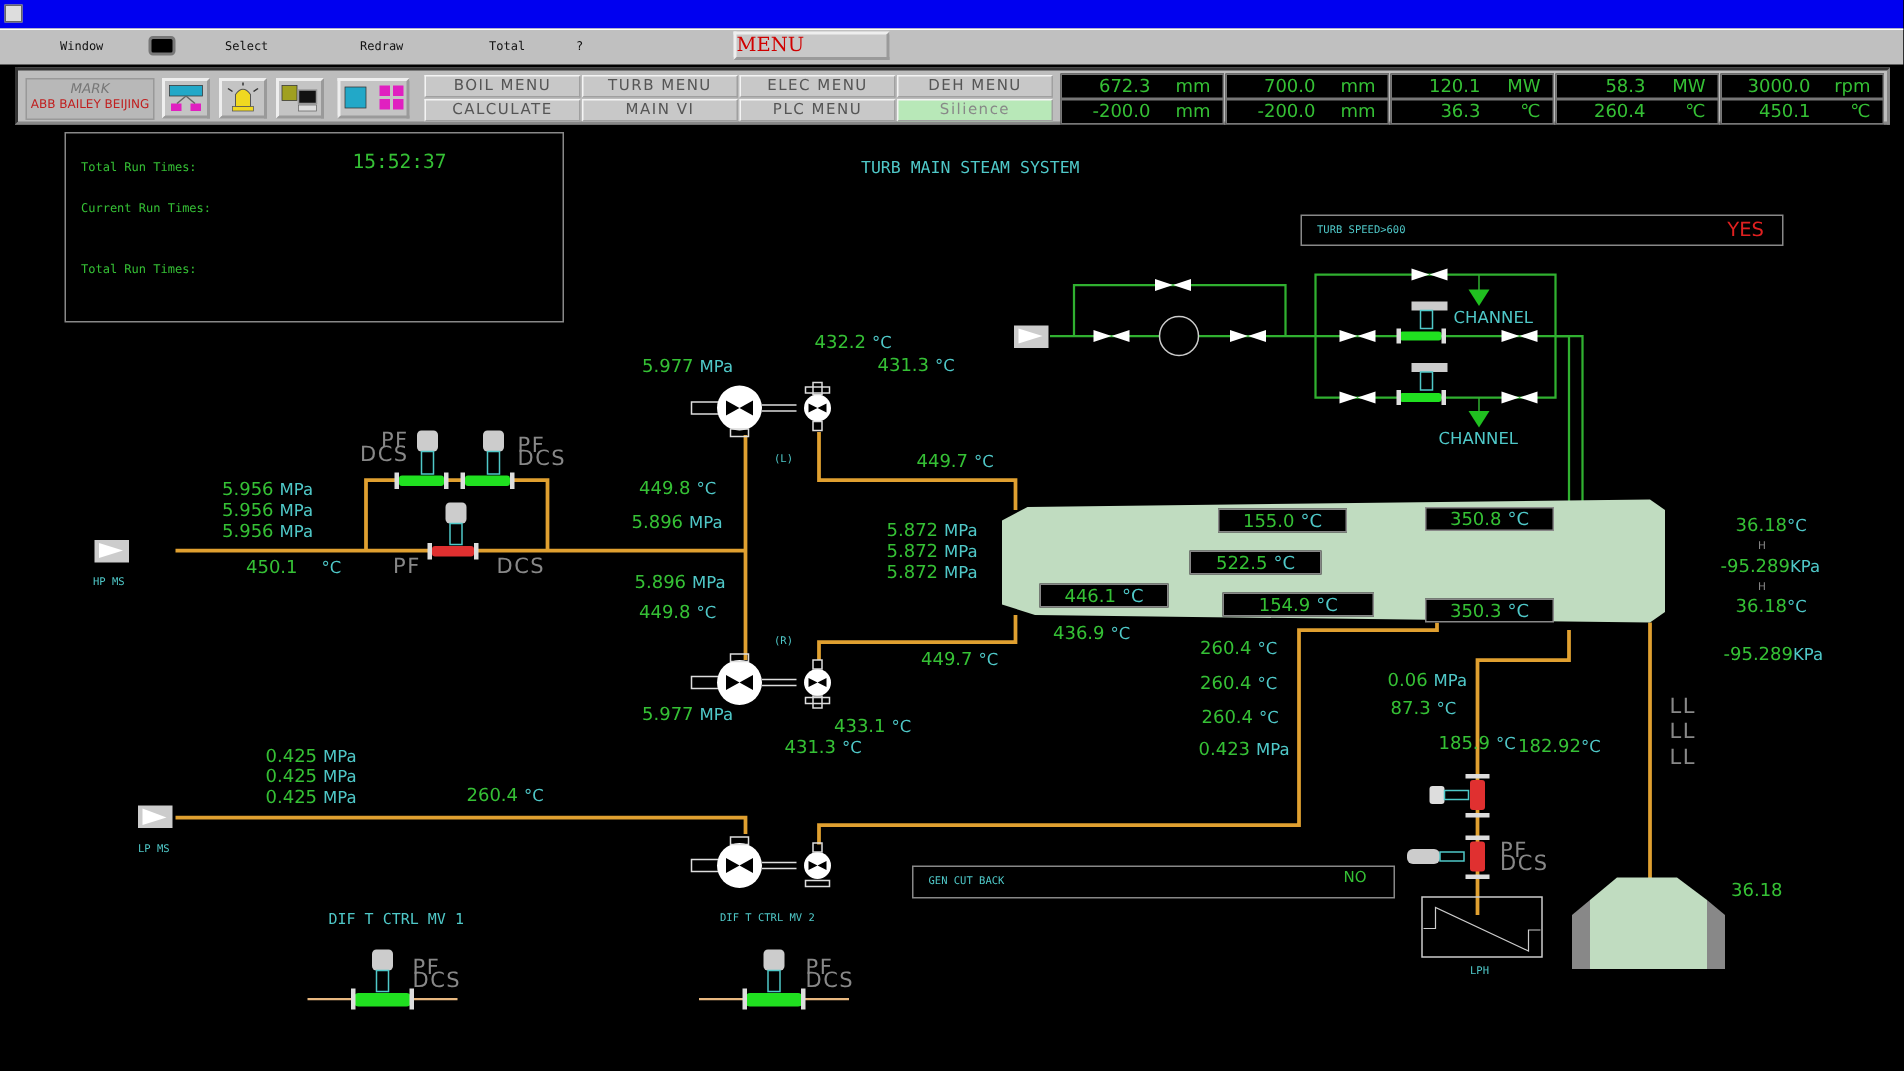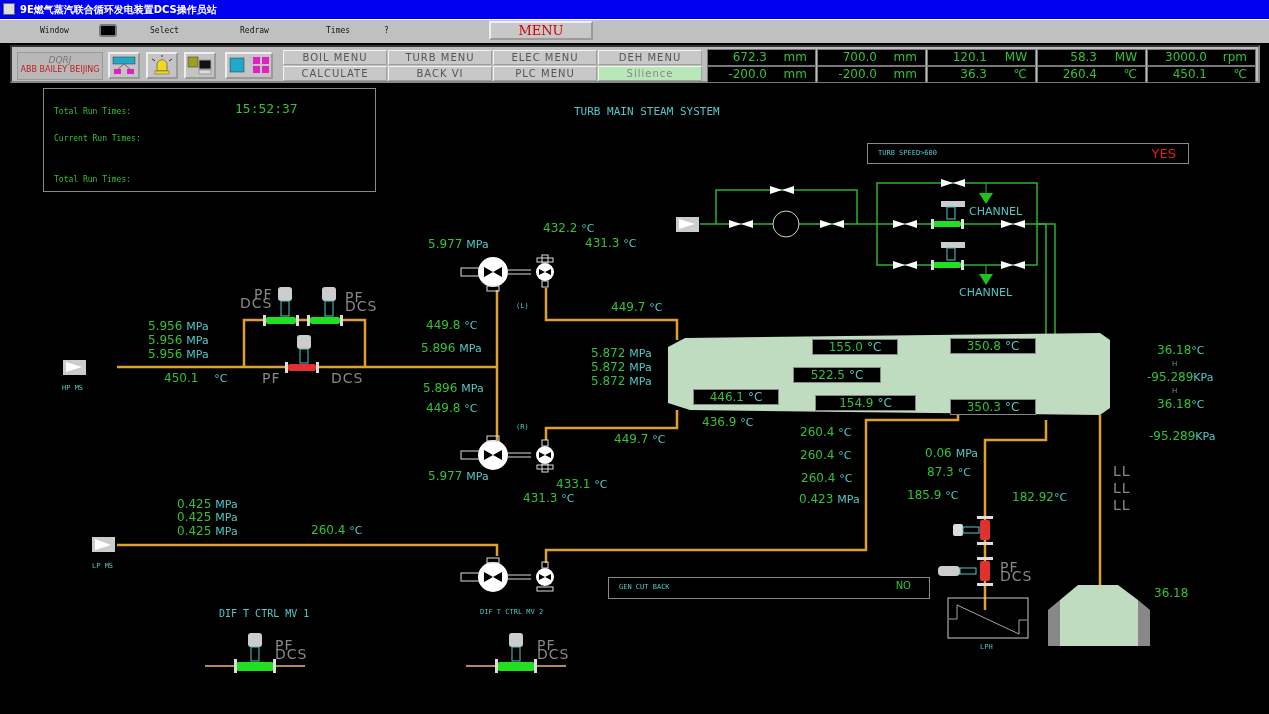--- a/index.html
+++ b/index.html
@@ -38,7 +38,6 @@
 
 <div id="titlebar" class="abs">
   <span class="ico"></span>
-  <span class="t">9E燃气蒸汽联合循环发电装置DCS操作员站</span>
 </div>
 
 <div id="menubar" class="abs">

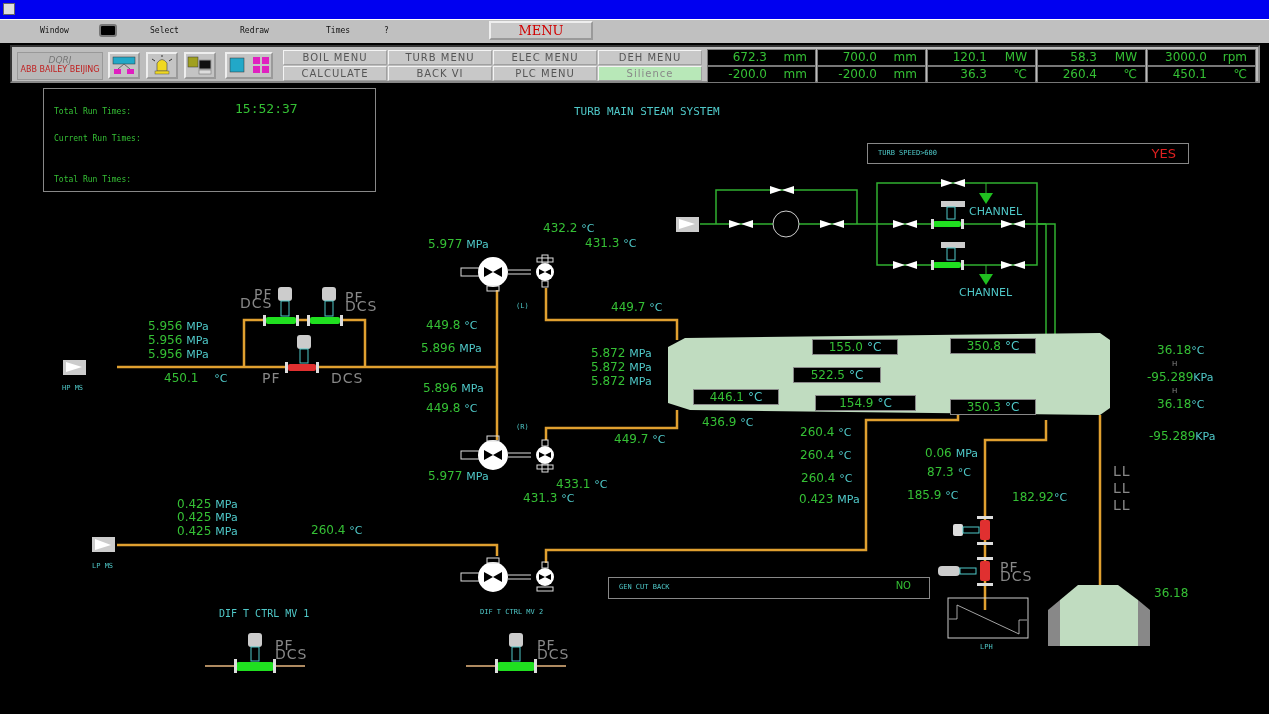--- a/index.html
+++ b/index.html
@@ -45,7 +45,7 @@
   <span id="winbtn"></span>
   <span class="mb" style="left:150px">Select</span>
   <span class="mb" style="left:240px">Redraw</span>
-  <span class="mb" style="left:326px">Times</span>
+  <span class="mb" style="left:326px">Total</span>
   <span class="mb" style="left:384px">?</span>
   <div id="menubtn">MENU</div>
 </div>

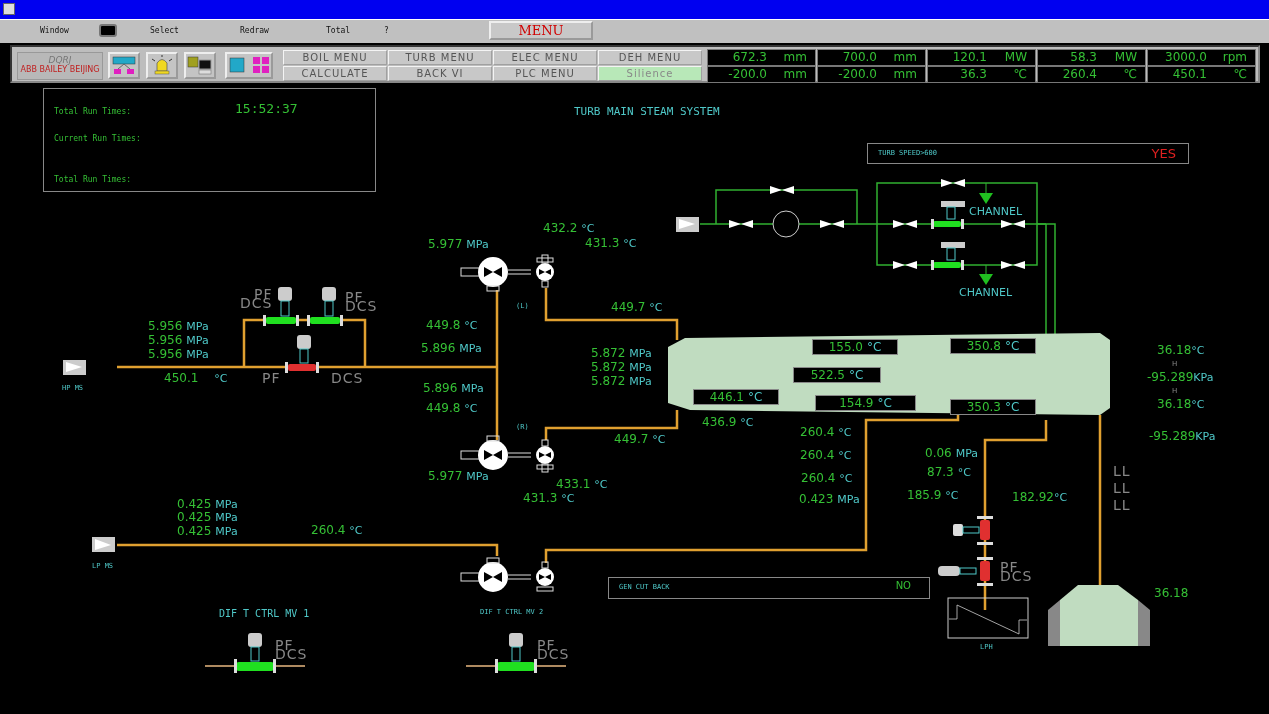--- a/index.html
+++ b/index.html
@@ -11,7 +11,7 @@
   #menubar{left:0;top:19px;width:1269px;height:24px;background:#c0c0c0;border-top:1px solid #fff;box-sizing:border-box;}
   .mb{position:absolute;top:6px;font-family:"DejaVu Sans Mono",monospace;font-size:8px;color:#111;}
   #winbtn{position:absolute;left:99px;top:4px;width:18px;height:13px;background:#000;border:2px solid #777;border-radius:3px;box-sizing:border-box;}
-  #menubtn{position:absolute;left:489px;top:1px;width:104px;height:19px;background:#c8c8c8;border:2px outset #eee;box-sizing:border-box;color:#d00000;font-family:"DejaVu Serif",serif;font-size:13px;text-align:center;line-height:15px;}
+  #menubtn{position:absolute;left:489px;top:1px;width:104px;height:19px;background:#c8c8c8;border:2px outset #eee;box-sizing:border-box;color:#d00000;font-family:"DejaVu Serif",serif;font-size:13px;line-height:15px;}
   #toolbar{left:10px;top:45px;width:1250px;height:38px;background:#bdbdbd;border:2px inset #888;box-sizing:border-box;}
   #logo{position:absolute;left:5px;top:5px;width:86px;height:28px;background:#b8b8b8;border:1px solid #999;box-sizing:border-box;text-align:center;}
   #logo .a{font-size:9px;color:#777;font-style:italic;margin-top:2px;}

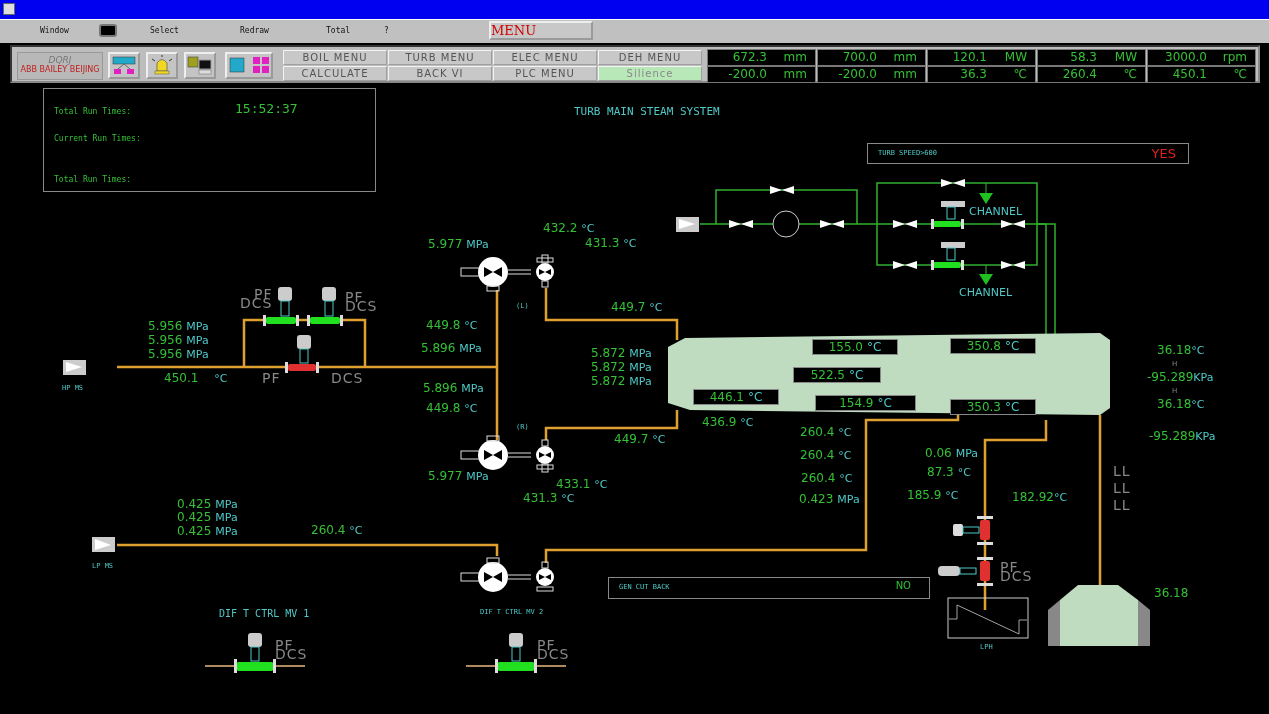--- a/index.html
+++ b/index.html
@@ -52,7 +52,7 @@
 
 <div id="toolbar" class="abs">
   <div id="logo">
-    <div class="a">DQRJ</div>
+    <div class="a">MARK</div>
     <div class="b">ABB BAILEY BEIJING</div>
   </div>
   <div class="tbicon" style="left:96px">

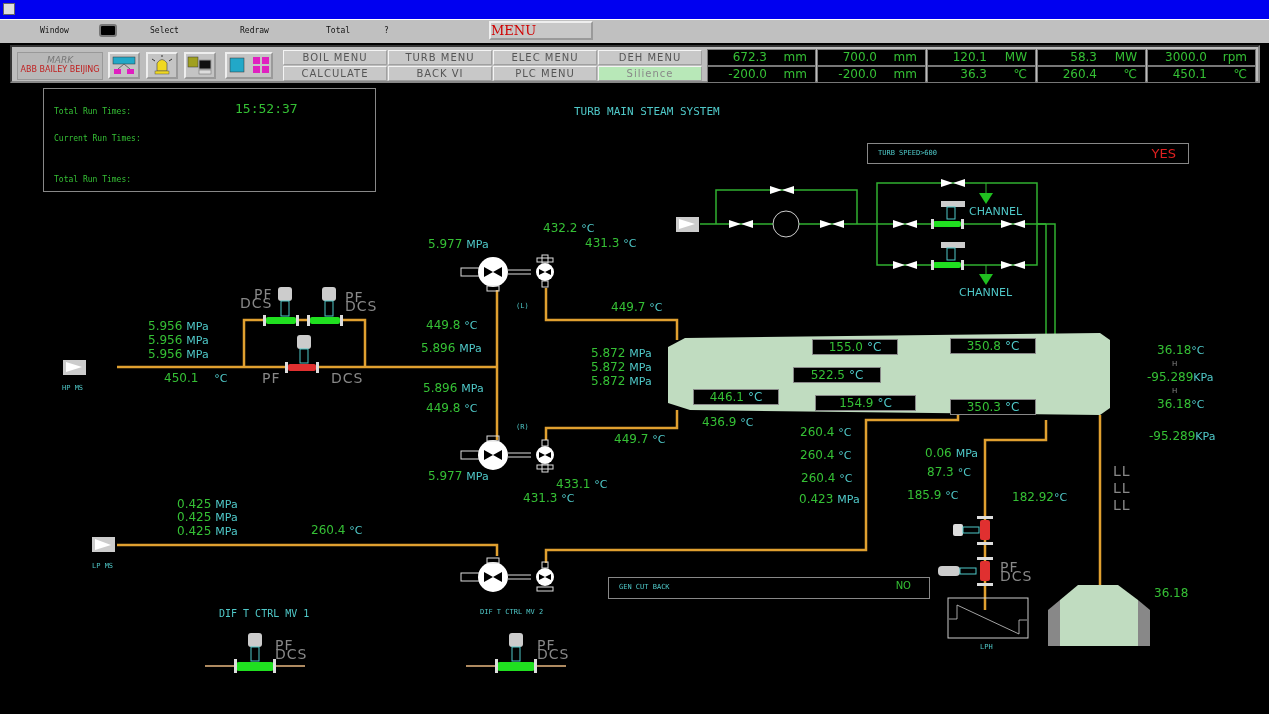--- a/index.html
+++ b/index.html
@@ -95,7 +95,7 @@
   <div class="navbtn" style="left:481px;top:3px">ELEC MENU</div>
   <div class="navbtn" style="left:586px;top:3px">DEH MENU</div>
   <div class="navbtn" style="left:271px;top:19px">CALCULATE</div>
-  <div class="navbtn" style="left:376px;top:19px">BACK VI</div>
+  <div class="navbtn" style="left:376px;top:19px">MAIN VI</div>
   <div class="navbtn" style="left:481px;top:19px">PLC MENU</div>
   <div class="navbtn sil" style="left:586px;top:19px">Silience</div>
 

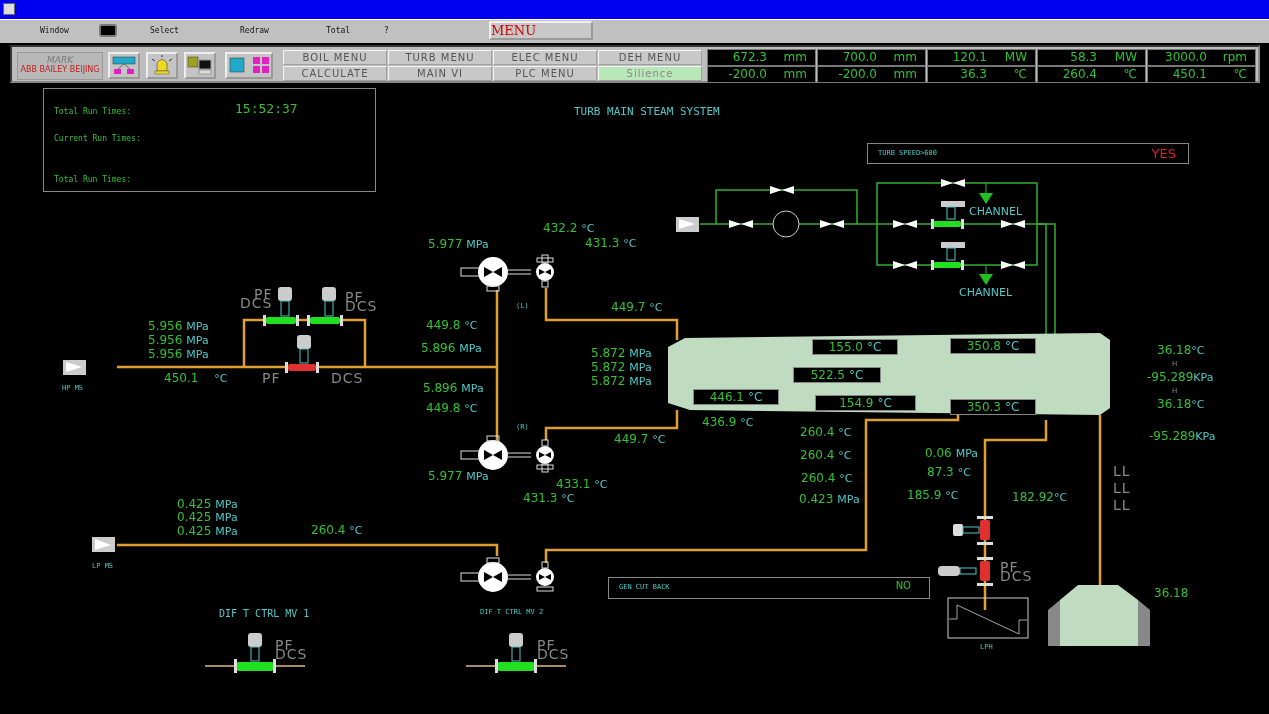--- a/index.html
+++ b/index.html
@@ -319,7 +319,7 @@
   </g>
 </svg>
 
-<div class="stat" style="left:43px;top:88px;width:333px;height:104px">
+<div class="stat" style="left:43px;top:88px;width:333px;height:127px">
   <span class="lbl" style="left:10px;top:18px">Total Run Times:</span>
   <span class="lbl mono" style="left:191px;top:12px;font-size:13px">15:52:37</span>
   <span class="lbl" style="left:10px;top:45px">Current Run Times:</span>

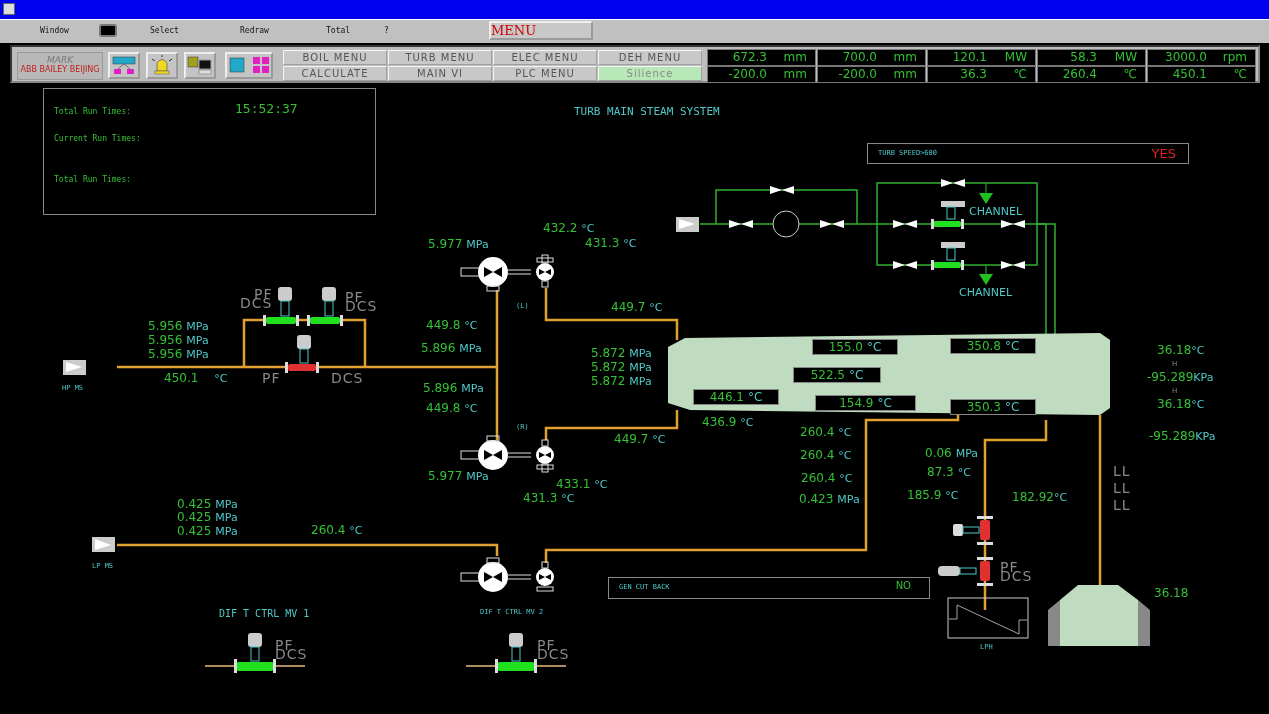--- a/index.html
+++ b/index.html
@@ -421,7 +421,7 @@
 
 <div class="gv" style="left:925px;top:446px"><span>0.06</span><span class="u">MPa</span></div>
 <div class="gv" style="left:927px;top:465px"><span>87.3</span><span class="u">°C</span></div>
-<div class="gv" style="left:907px;top:488px"><span>185.9</span><span class="u">°C</span></div>
+<div class="gv" style="left:959px;top:488px"><span>185.9</span><span class="u">°C</span></div>
 <div class="gv" style="left:1012px;top:490px"><span>182.92</span><span class="u" style="margin-left:0">°C</span></div>
 
 <div class="gv" style="left:1157px;top:343px"><span>36.18</span><span class="u" style="margin-left:0">°C</span></div>

